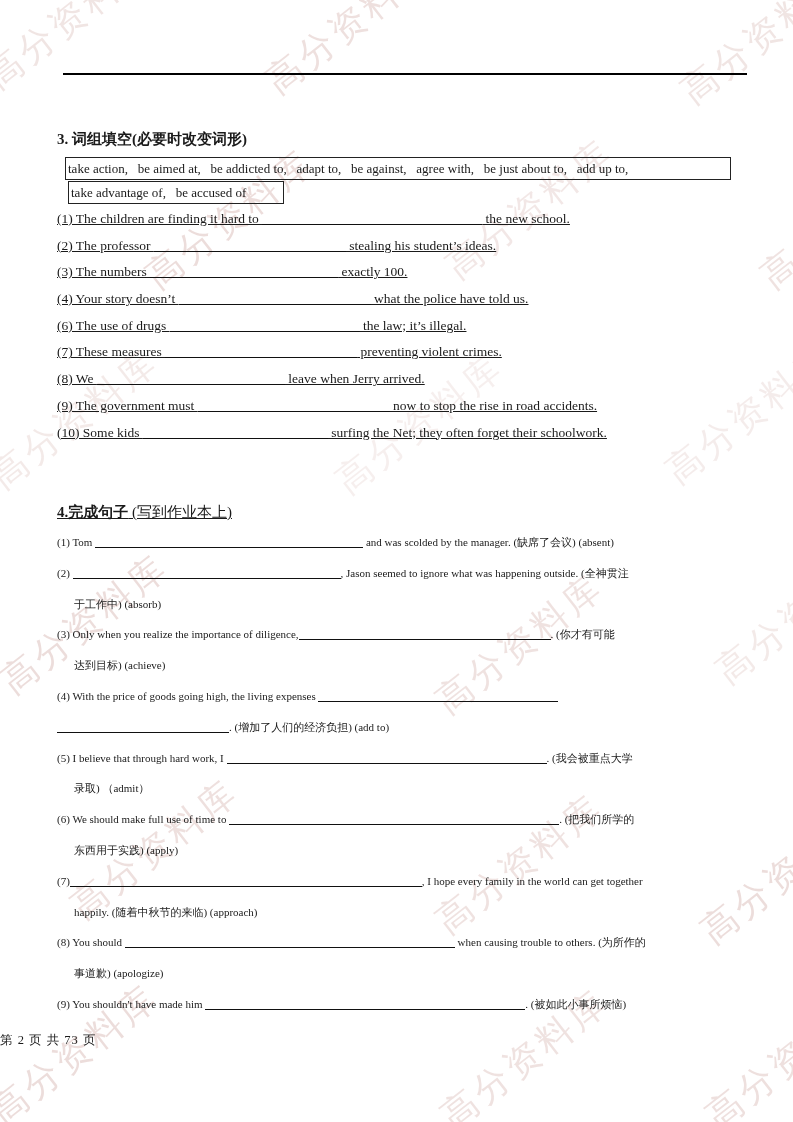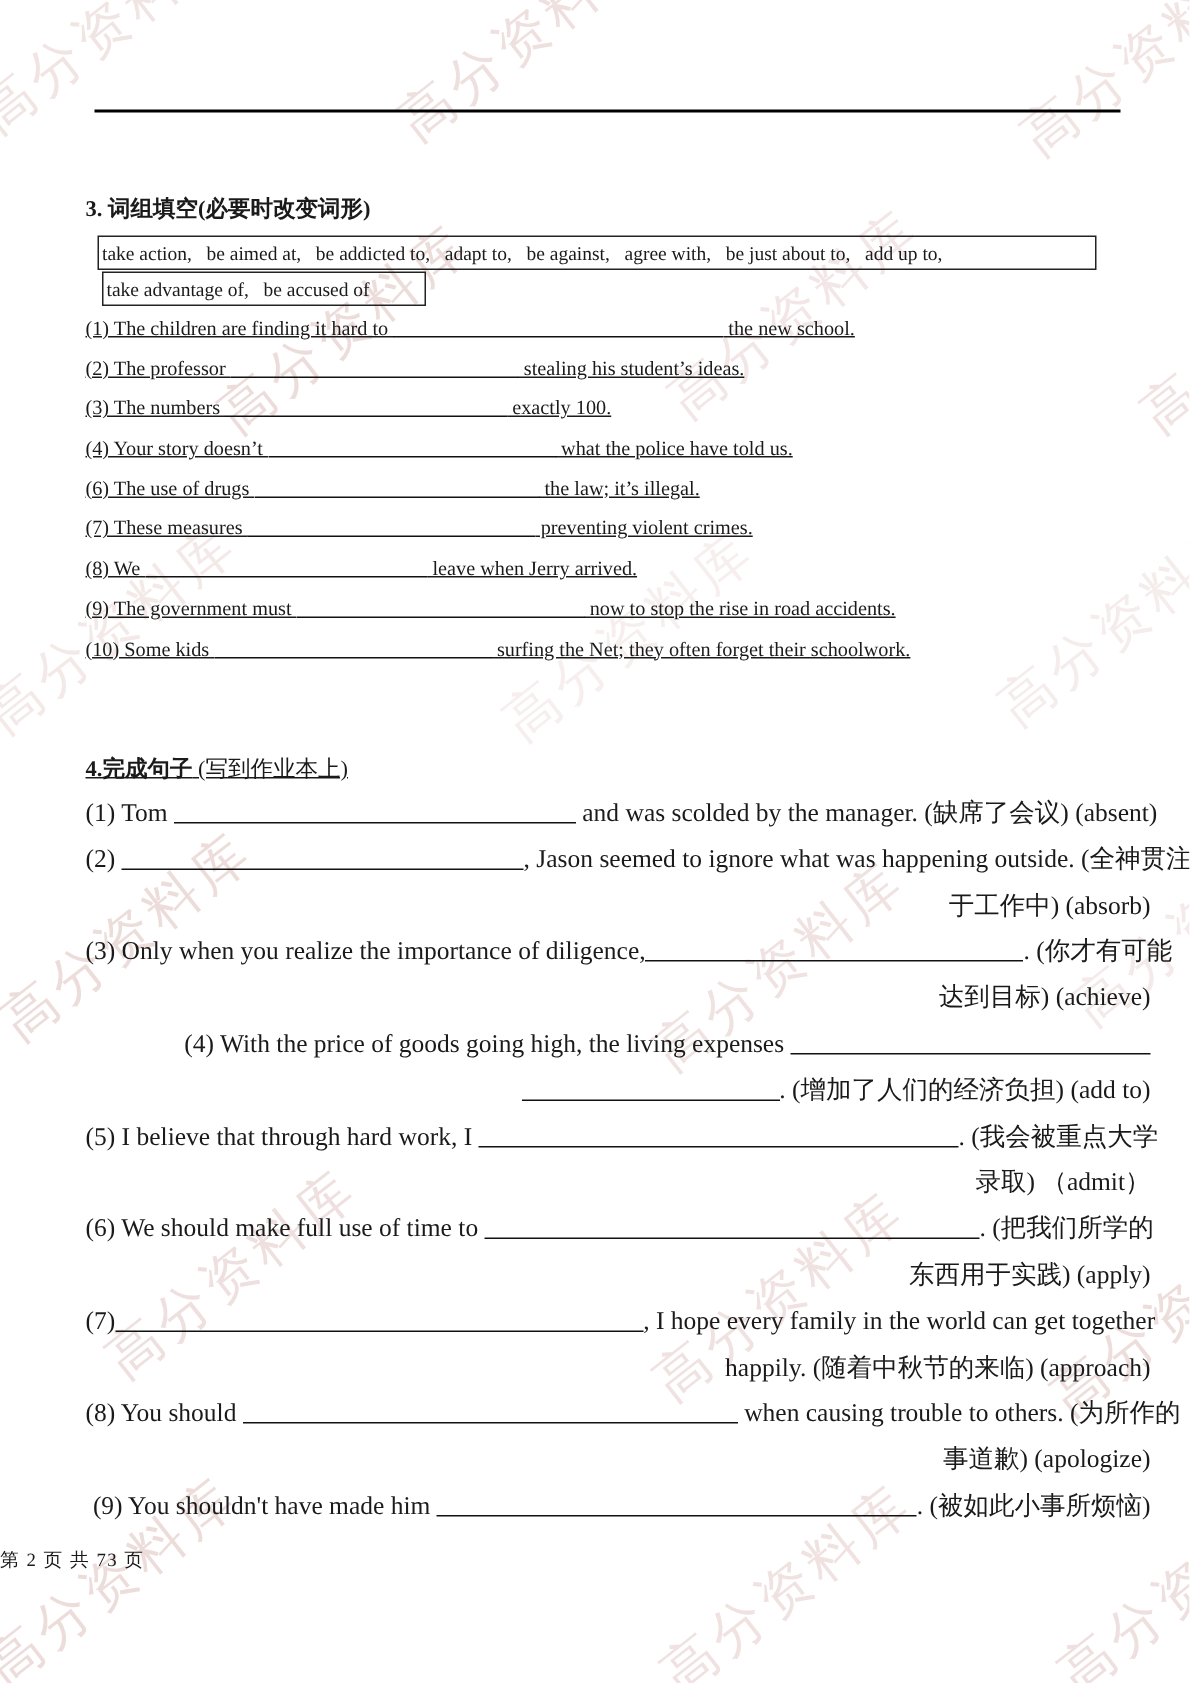--- a/index.html
+++ b/index.html
@@ -49,7 +49,7 @@
   }
   #s4-heading .hb{font-weight:bold;}
   #s4-list{position:absolute;left:57px;top:527px;width:710px;z-index:1;}
-  .q4-line{height:30.8px;line-height:30.8px;font-size:17px;white-space:nowrap;text-align:right;}
+  .q4-line{height:30.8px;line-height:30.8px;font-size:11px;white-space:nowrap;}
   .indent{padding-left:17px;}
   
   .blank{

